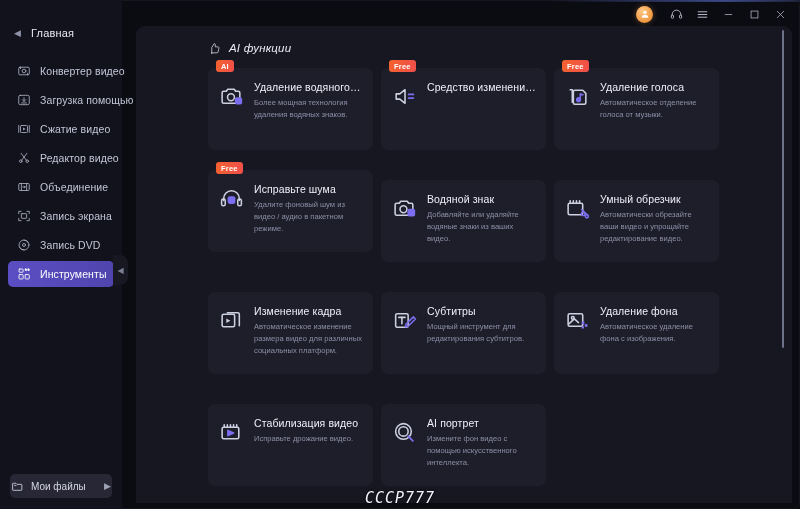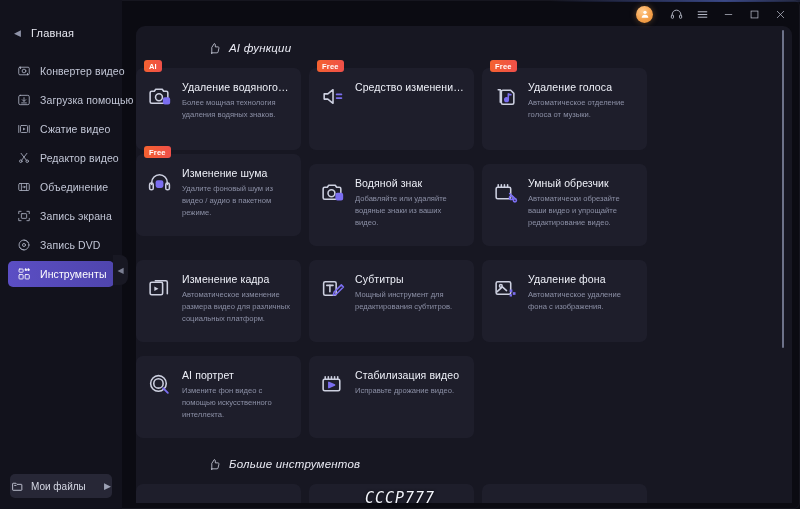--- a/index.html
+++ b/index.html
@@ -119,7 +119,8 @@
   .grid {
     display: grid;
     grid-template-columns: repeat(3, 165px);
-    gap: 4px 8px;
+    gap: 20px 8px;
+    padding-left: 72px;
   }
   .card {
     position: relative;

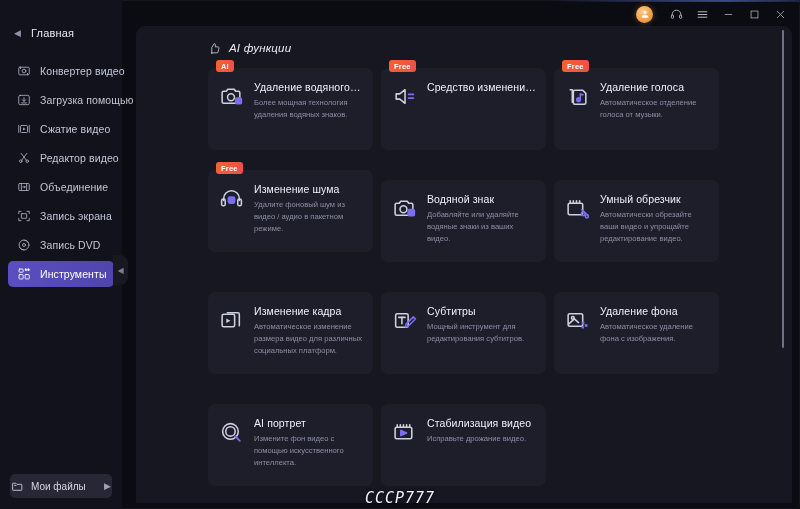--- a/index.html
+++ b/index.html
@@ -399,7 +399,7 @@
                 </svg>
               </span>
               <span class="ctext">
-                <span class="ctitle" style="display:block">Изменение шума</span>
+                <span class="ctitle" style="display:block">Исправьте шума</span>
                 <span class="cdesc" style="display:block">Удалите фоновый шум из видео / аудио в пакетном режиме.</span>
               </span>
             </div>

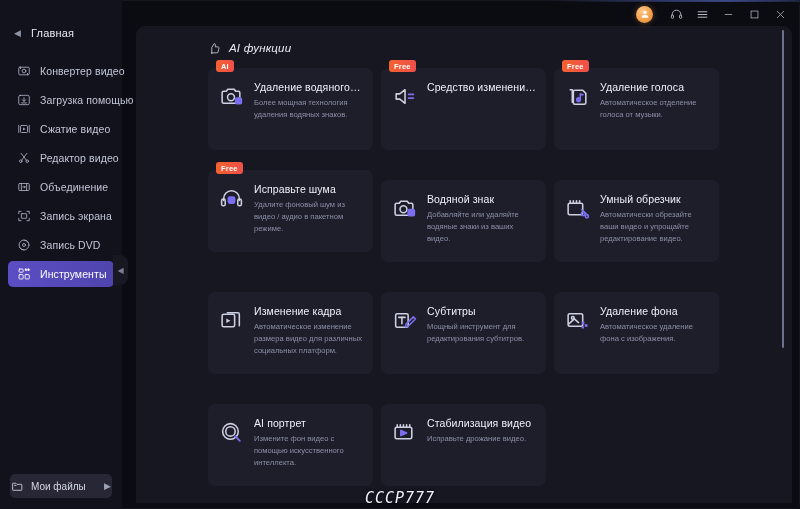--- a/index.html
+++ b/index.html
@@ -480,19 +480,6 @@
             <div class="card row-offset">
               <span class="cico">
                 <svg viewBox="0 0 24 24" fill="none" stroke="currentColor" stroke-width="1.5" stroke-linecap="round" stroke-linejoin="round">
-                  <circle cx="11" cy="11" r="7.5"></circle>
-                  <circle cx="11" cy="11" r="4.5"></circle>
-                  <line x1="15.5" y1="15.5" x2="20" y2="20" stroke="#7b6ef0" stroke-width="1.8"></line>
-                </svg>
-              </span>
-              <span class="ctext">
-                <span class="ctitle" style="display:block">AI портрет</span>
-                <span class="cdesc" style="display:block">Измените фон видео с помощью искусственного интеллекта.</span>
-              </span>
-            </div>
-            <div class="card row-offset">
-              <span class="cico">
-                <svg viewBox="0 0 24 24" fill="none" stroke="currentColor" stroke-width="1.5" stroke-linecap="round" stroke-linejoin="round">
                   <rect x="3" y="7" width="16" height="11" rx="1.5"></rect>
                   <line x1="5" y1="4.5" x2="5" y2="7"></line>
                   <line x1="8" y1="4.5" x2="8" y2="7"></line>
@@ -505,6 +492,19 @@
               <span class="ctext">
                 <span class="ctitle" style="display:block">Стабилизация видео</span>
                 <span class="cdesc" style="display:block">Исправьте дрожание видео.</span>
+              </span>
+            </div>
+            <div class="card row-offset">
+              <span class="cico">
+                <svg viewBox="0 0 24 24" fill="none" stroke="currentColor" stroke-width="1.5" stroke-linecap="round" stroke-linejoin="round">
+                  <circle cx="11" cy="11" r="7.5"></circle>
+                  <circle cx="11" cy="11" r="4.5"></circle>
+                  <line x1="15.5" y1="15.5" x2="20" y2="20" stroke="#7b6ef0" stroke-width="1.8"></line>
+                </svg>
+              </span>
+              <span class="ctext">
+                <span class="ctitle" style="display:block">AI портрет</span>
+                <span class="cdesc" style="display:block">Измените фон видео с помощью искусственного интеллекта.</span>
               </span>
             </div>
           </div>

